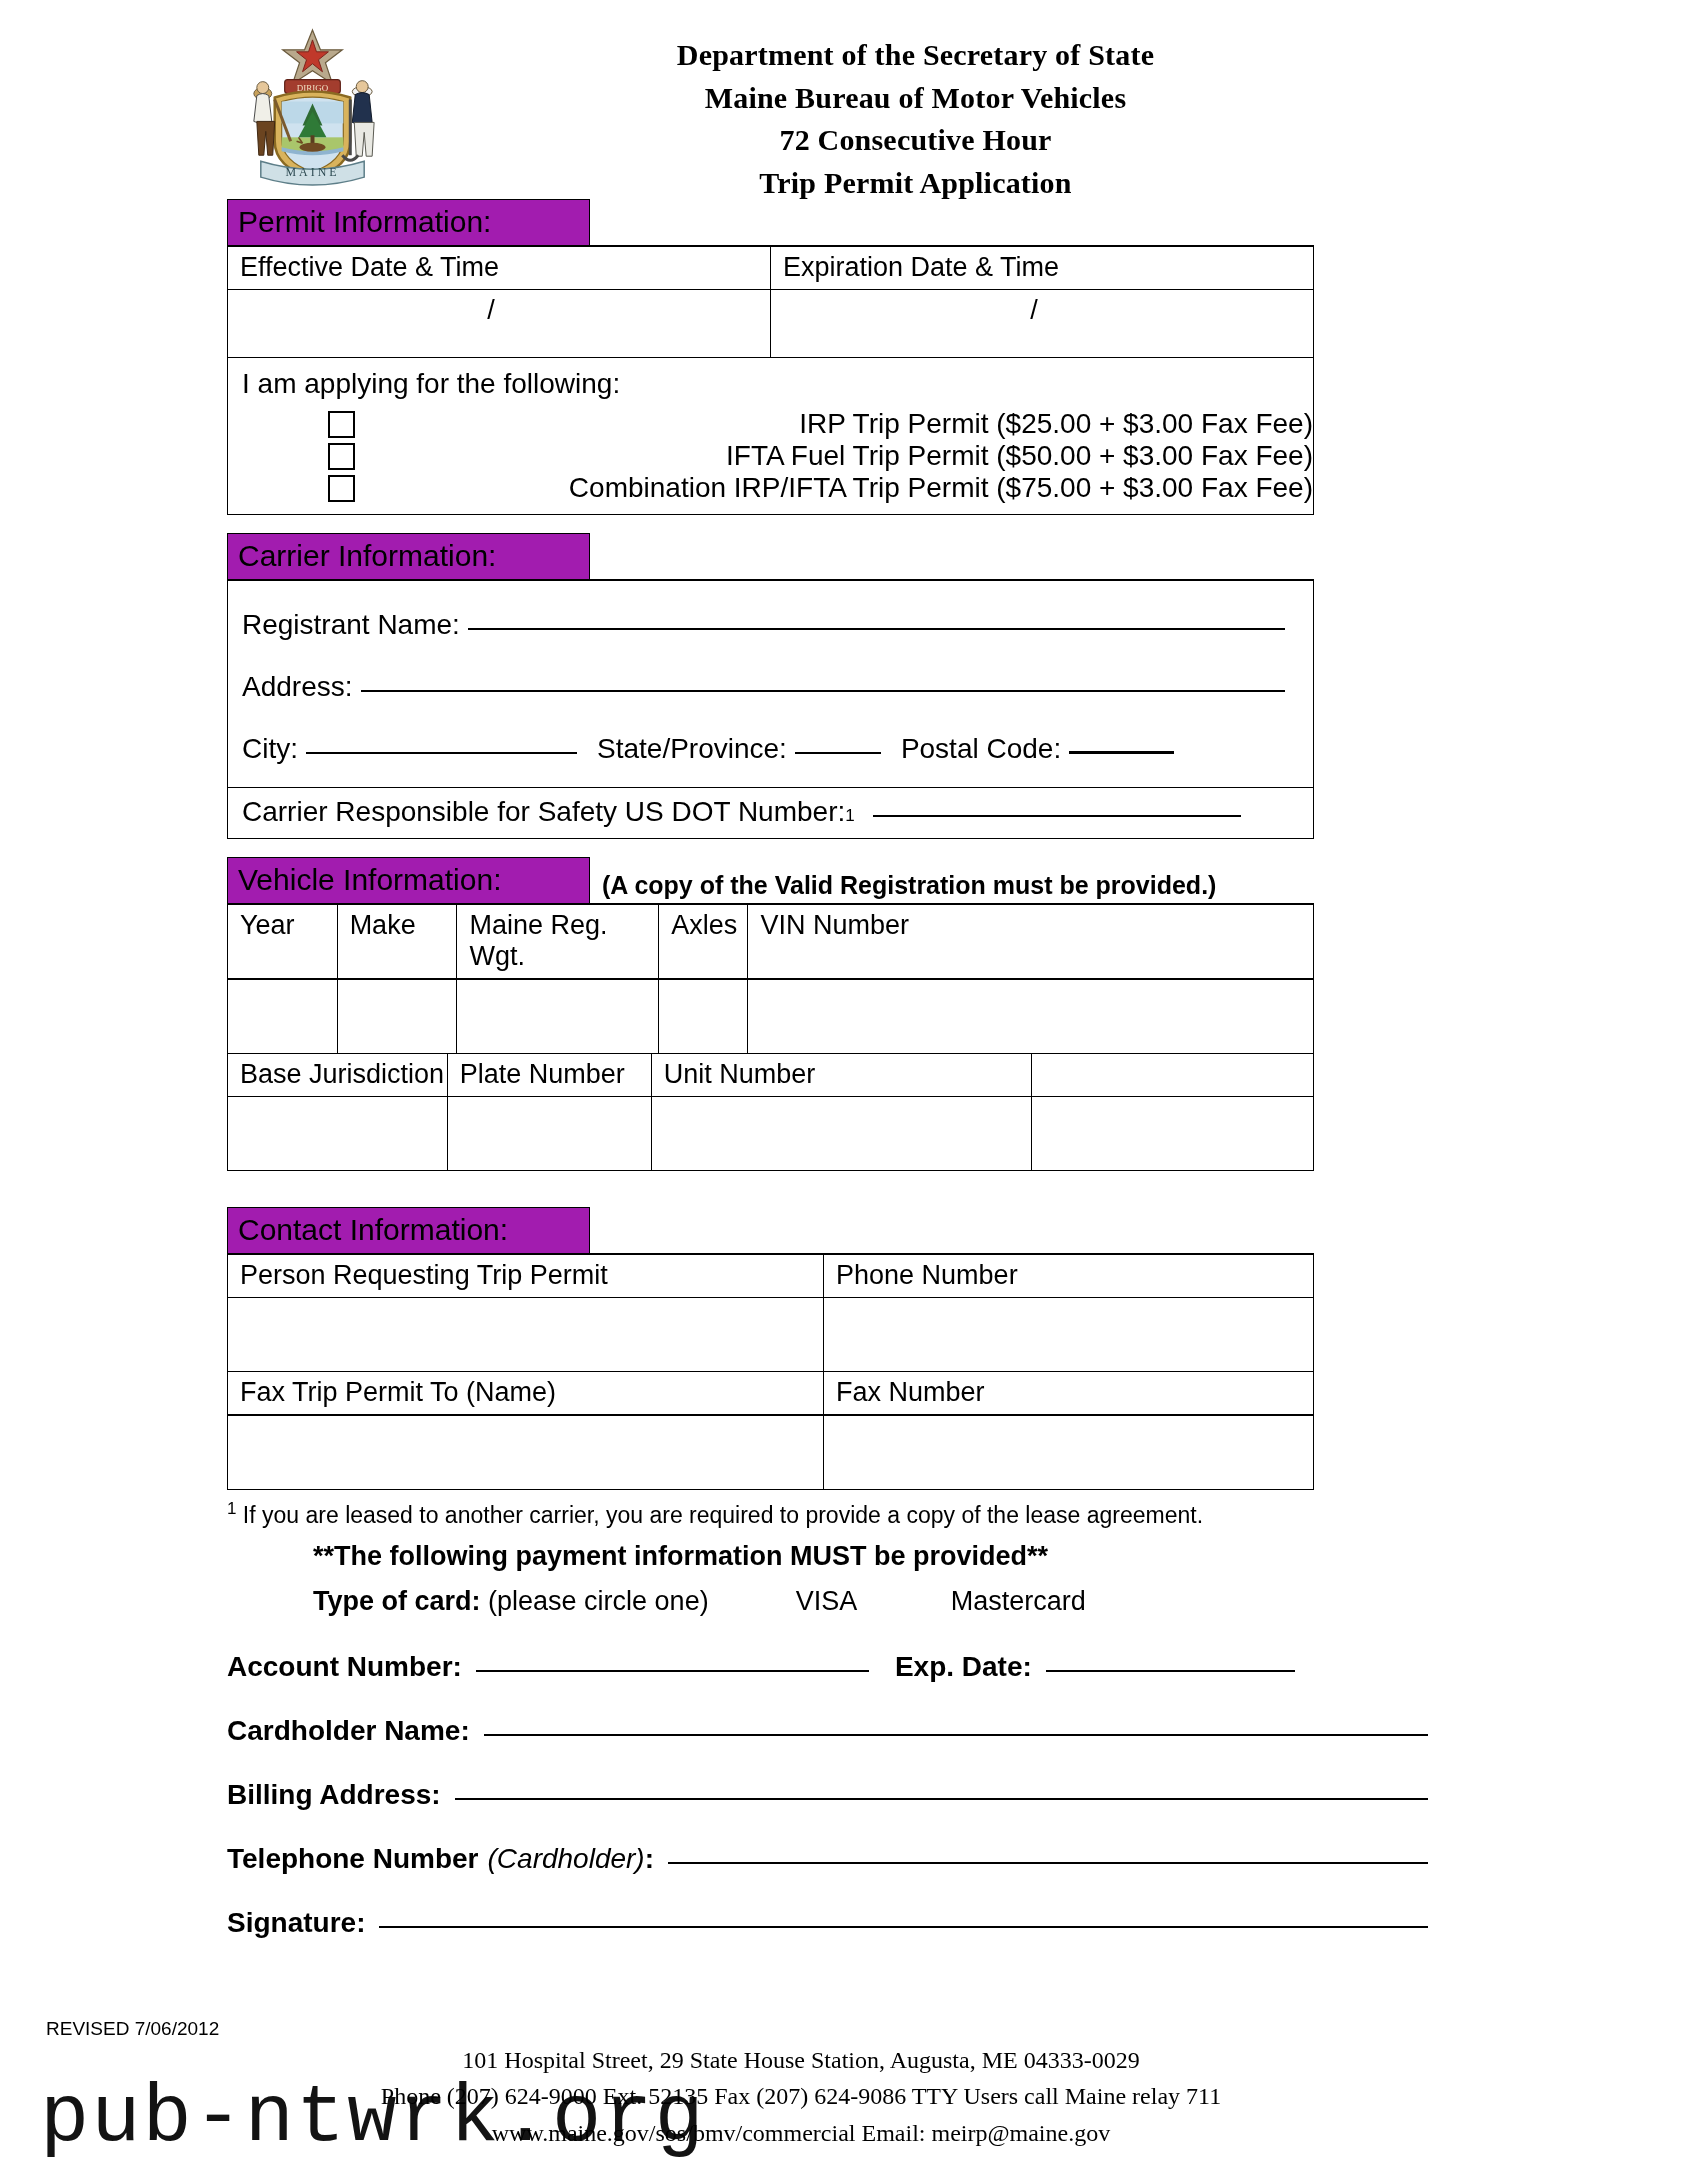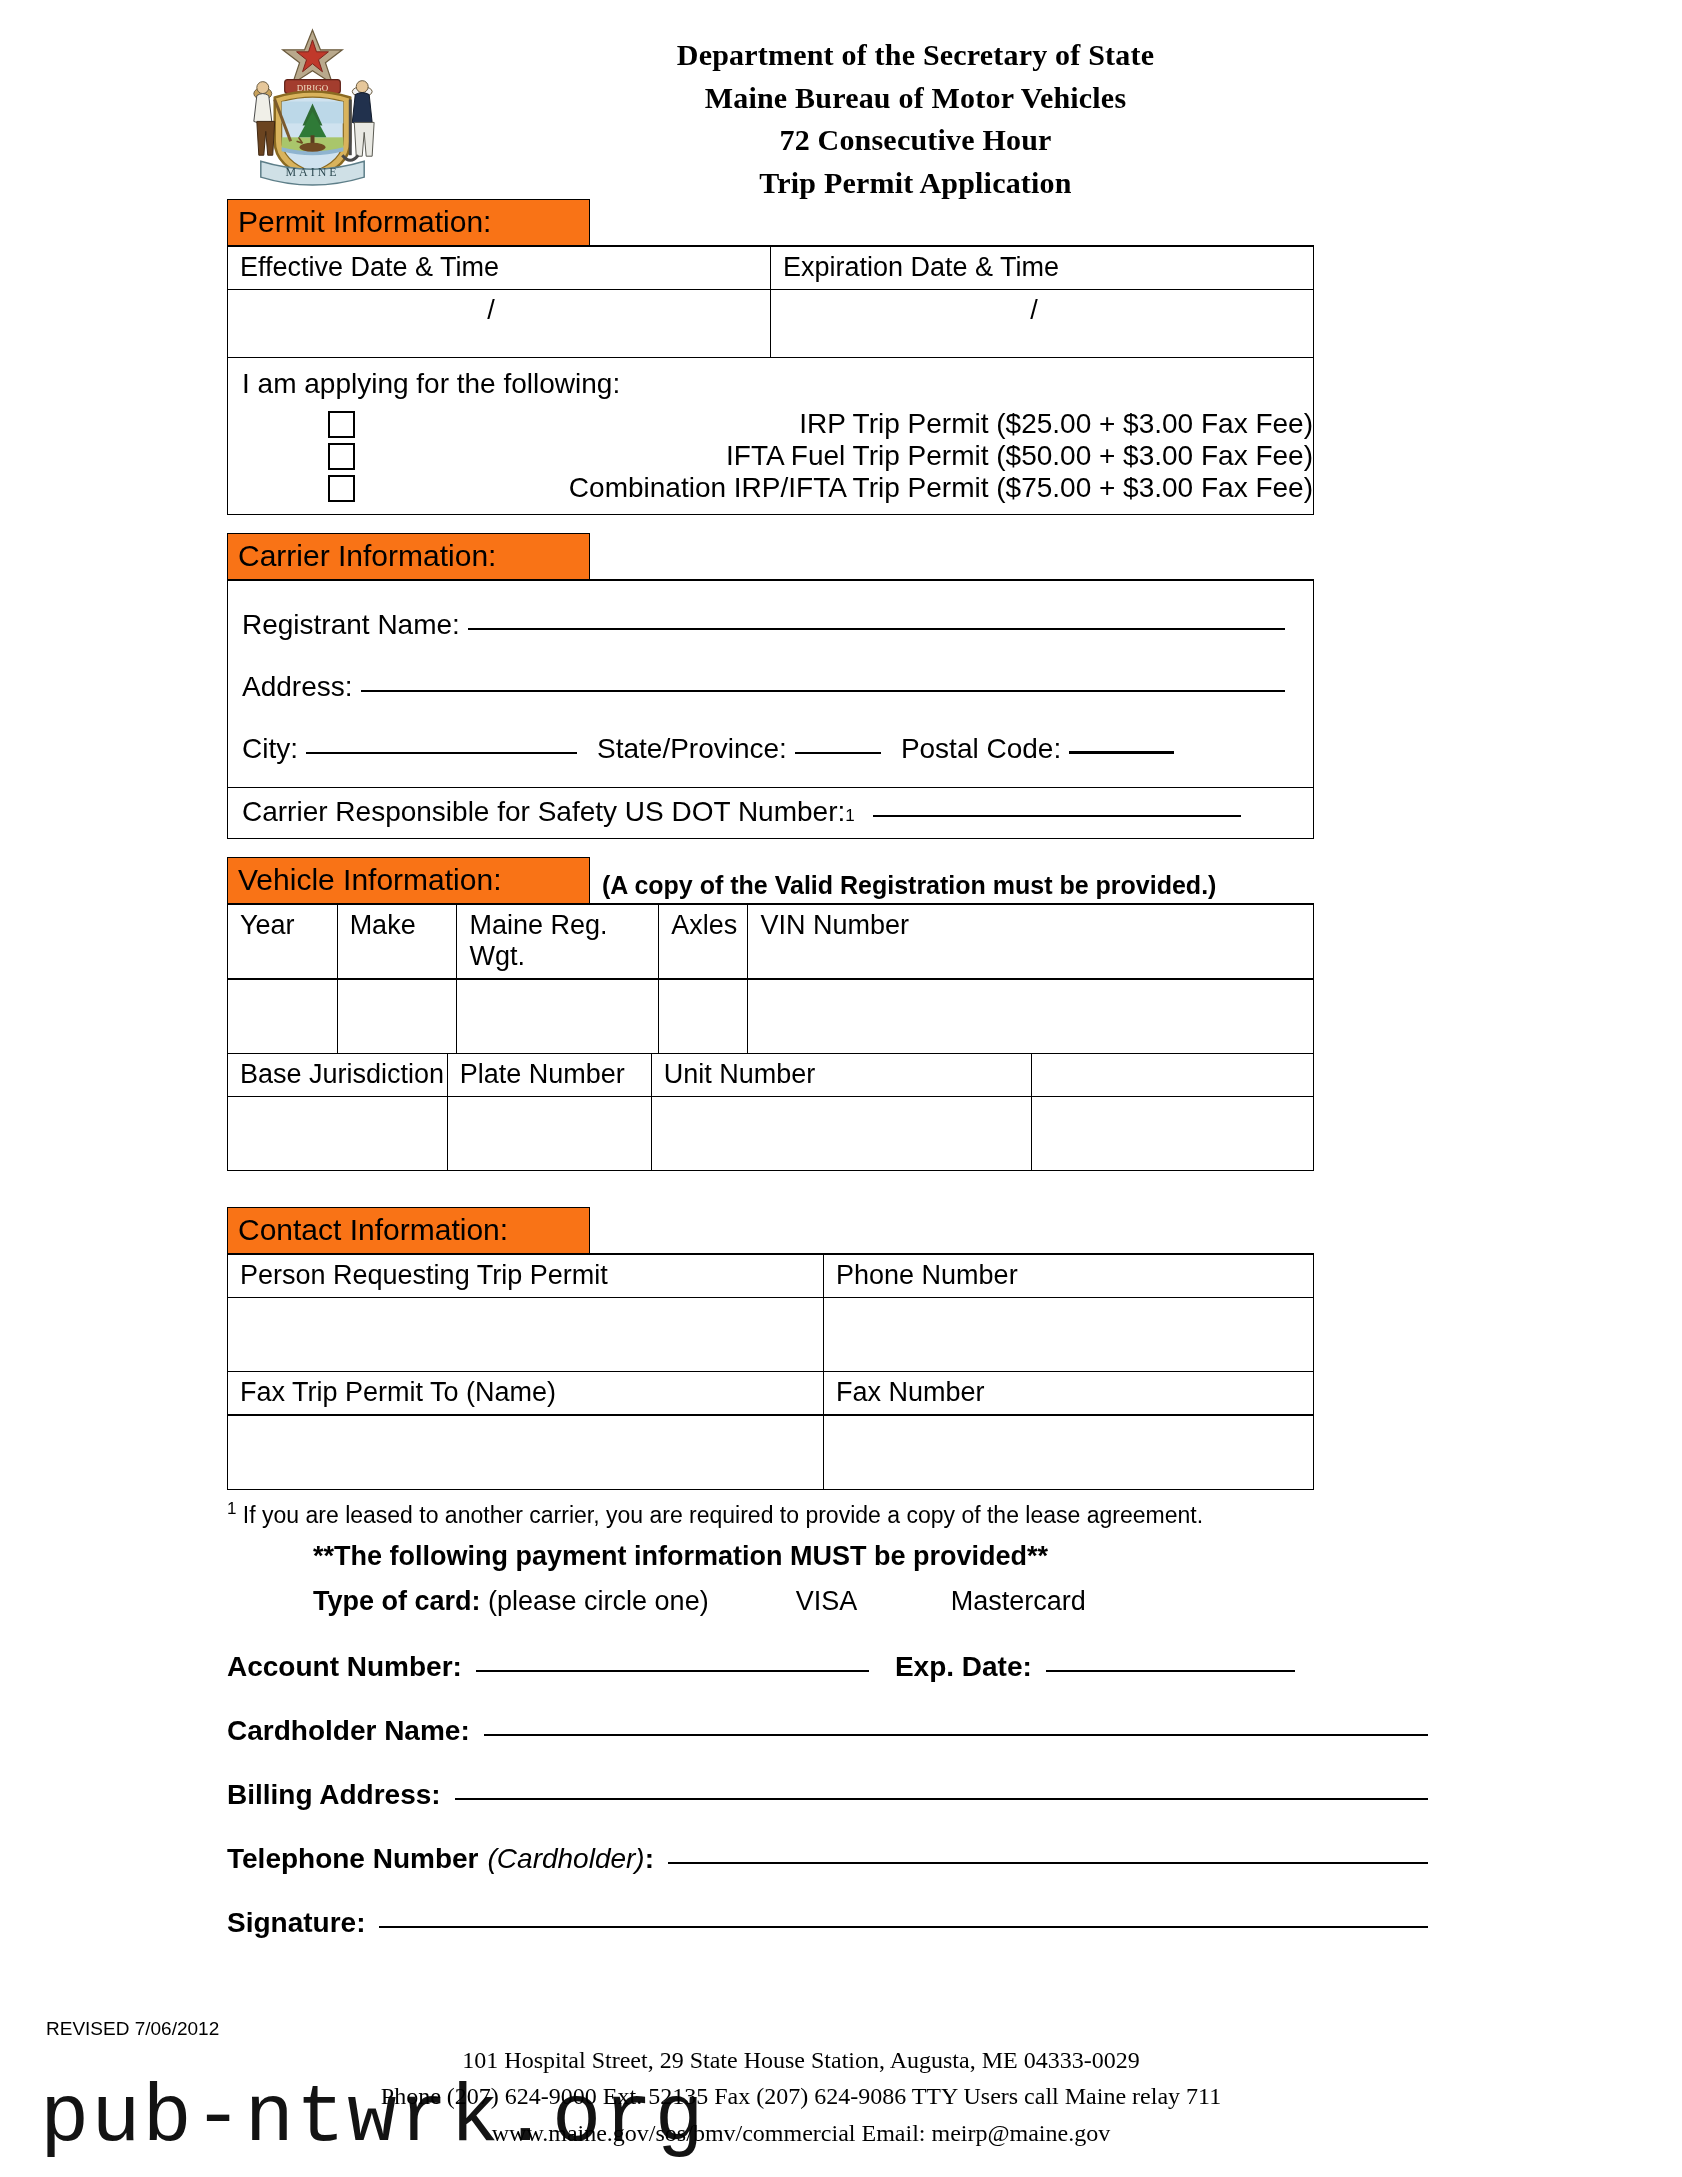--- a/index.html
+++ b/index.html
@@ -44,7 +44,7 @@
   
   .banner {
     display: inline-block;
-    background: #f97316;
+    background: #a21caf;
     border: 1px solid #000;
     border-bottom: none;
     font-size: 30px;

